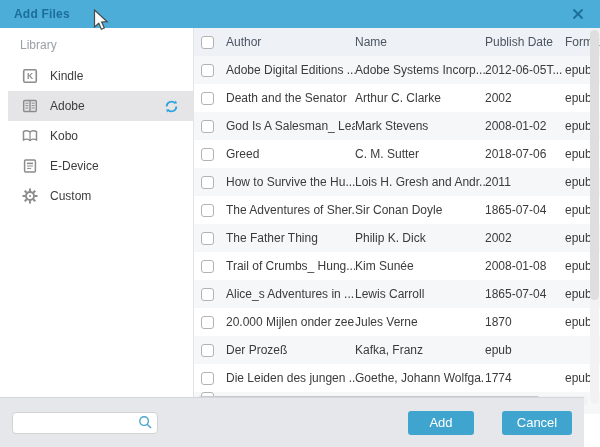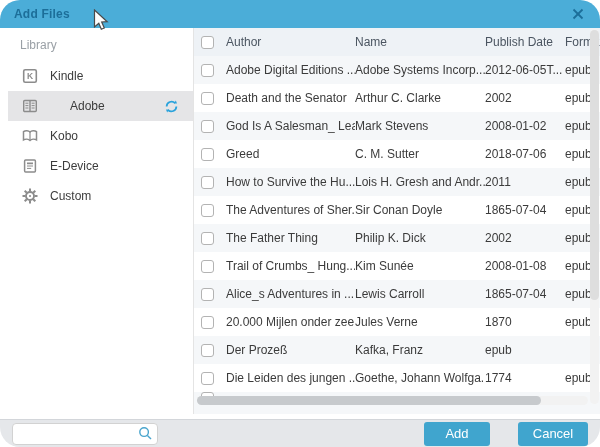--- a/index.html
+++ b/index.html
@@ -6,7 +6,7 @@
   html,body { width:600px; height:447px; }
   body { font-family:"Liberation Sans", sans-serif; background:#fff; overflow:hidden; }
 
-  .window { position:relative; width:600px; height:447px; background:#fff; overflow:hidden;border-radius:20px; }
+  .window { position:relative; width:600px; height:447px; background:#fff; overflow:hidden; }
 
   
   .titlebar { position:absolute; top:0; left:0; right:0; height:28px; background:#4badd8;

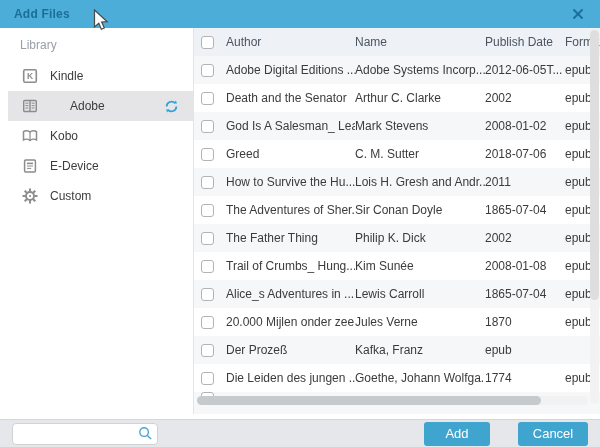--- a/index.html
+++ b/index.html
@@ -23,7 +23,7 @@
   .sidebar { width:186px; background:#fff; border-right:1px solid #e4e4e4; }
   .lib-header { color:#9aa0a6; font-size:12px; padding:10px 12px 9px; }
   .side-item { height:30px; display:flex; align-items:center; padding:0 14px; font-size:12px; color:#3c3c3c; cursor:pointer; }
-  .side-item.selected { background:#e5e5e7;gap:20px; }
+  .side-item.selected { background:#e5e5e7; }
   .side-icon { width:16px; height:16px; display:flex; align-items:center; justify-content:center; margin-right:12px; flex:none; }
   .refresh { margin-left:auto; display:flex; align-items:center; }
 

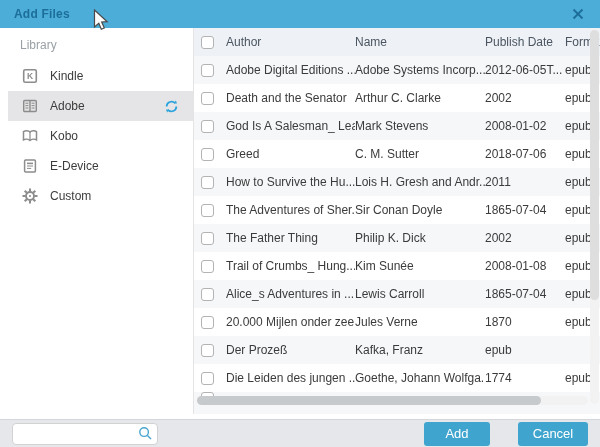--- a/index.html
+++ b/index.html
@@ -46,7 +46,7 @@
   .hthumb { position:absolute; left:0; top:0; height:9px; width:88%; background:#c7cacd; border-radius:5px; }
 
   
-  .footer { position:absolute; left:0; right:0; bottom:0; height:28px; background:#e5e7ea; border-top:1px solid #d3d6da;
+  .footer { position:absolute; left:0; right:16px; bottom:0; height:50px; background:#e5e7ea; border-top:1px solid #d3d6da;
             display:flex; align-items:center; padding:0 12px;justify-content:space-between; }
   .search { position:relative; width:146px; height:22px; }
   .search input { width:100%; height:100%; border:1px solid #d2d2d2; border-radius:4px; background:#fff;

